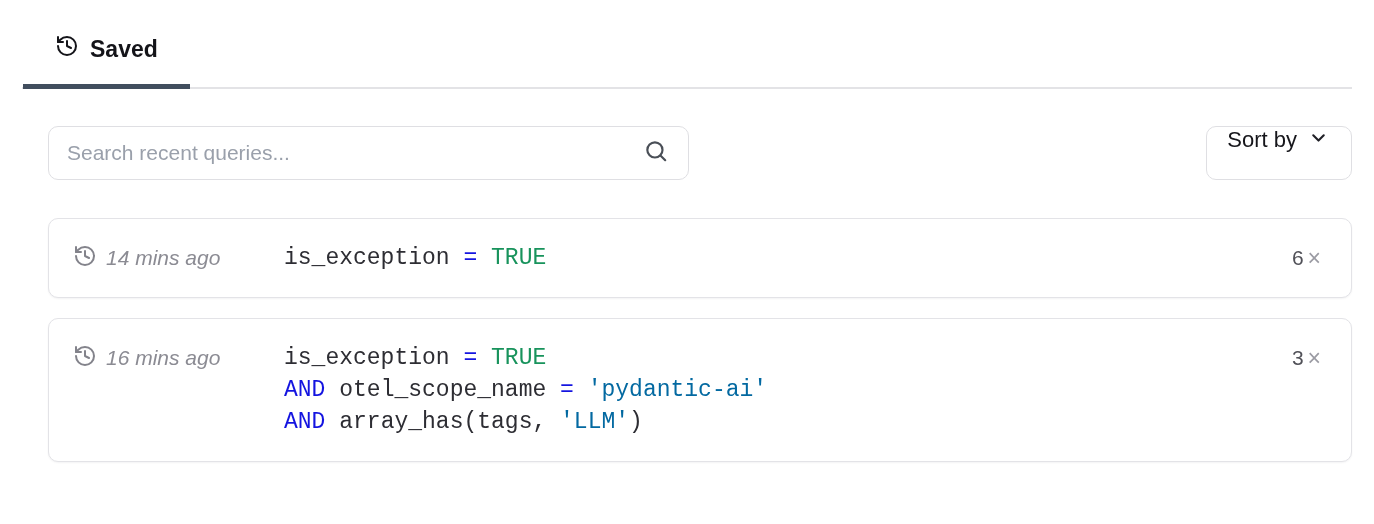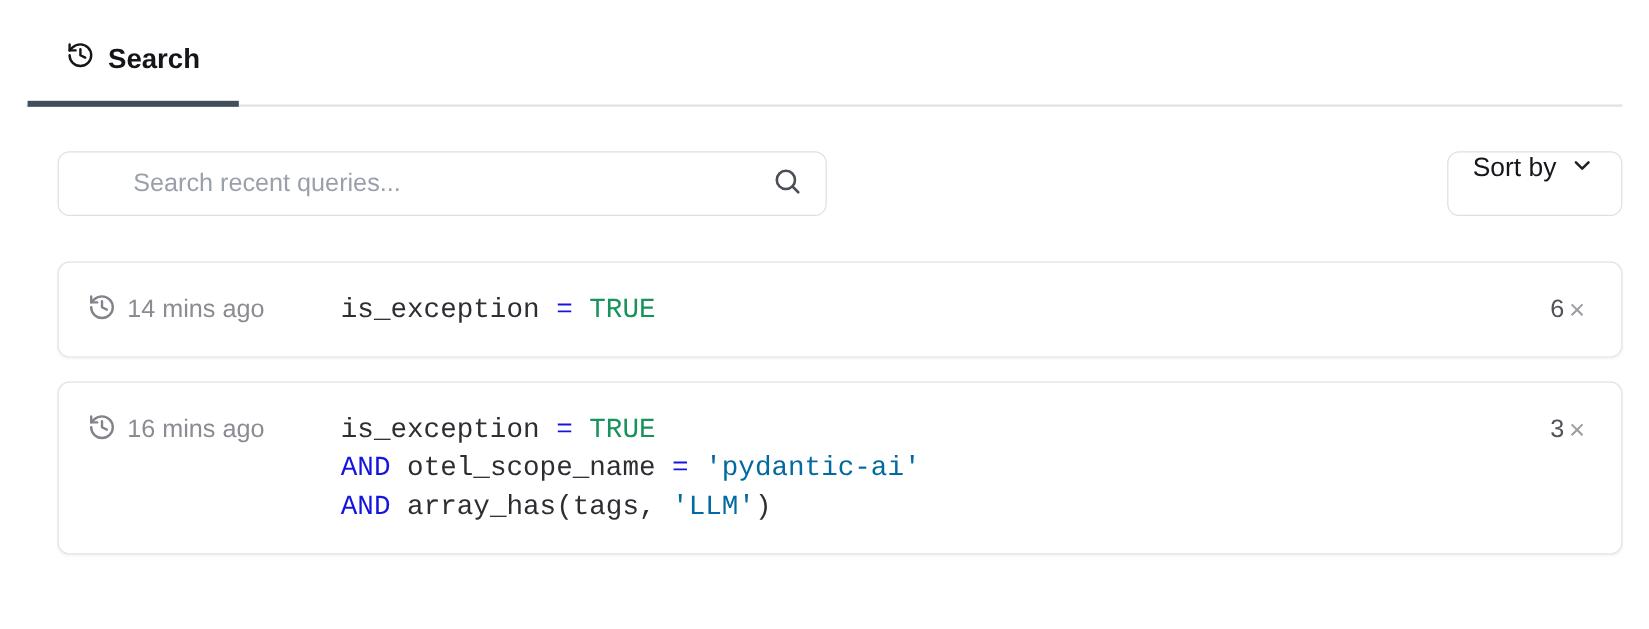--- a/index.html
+++ b/index.html
@@ -152,7 +152,7 @@
           <path d="M12 7v5l4 2"></path>
         </svg>
       </span>
-      <span>Search</span>
+      <span>Saved</span>
     </div>
   </div>
 

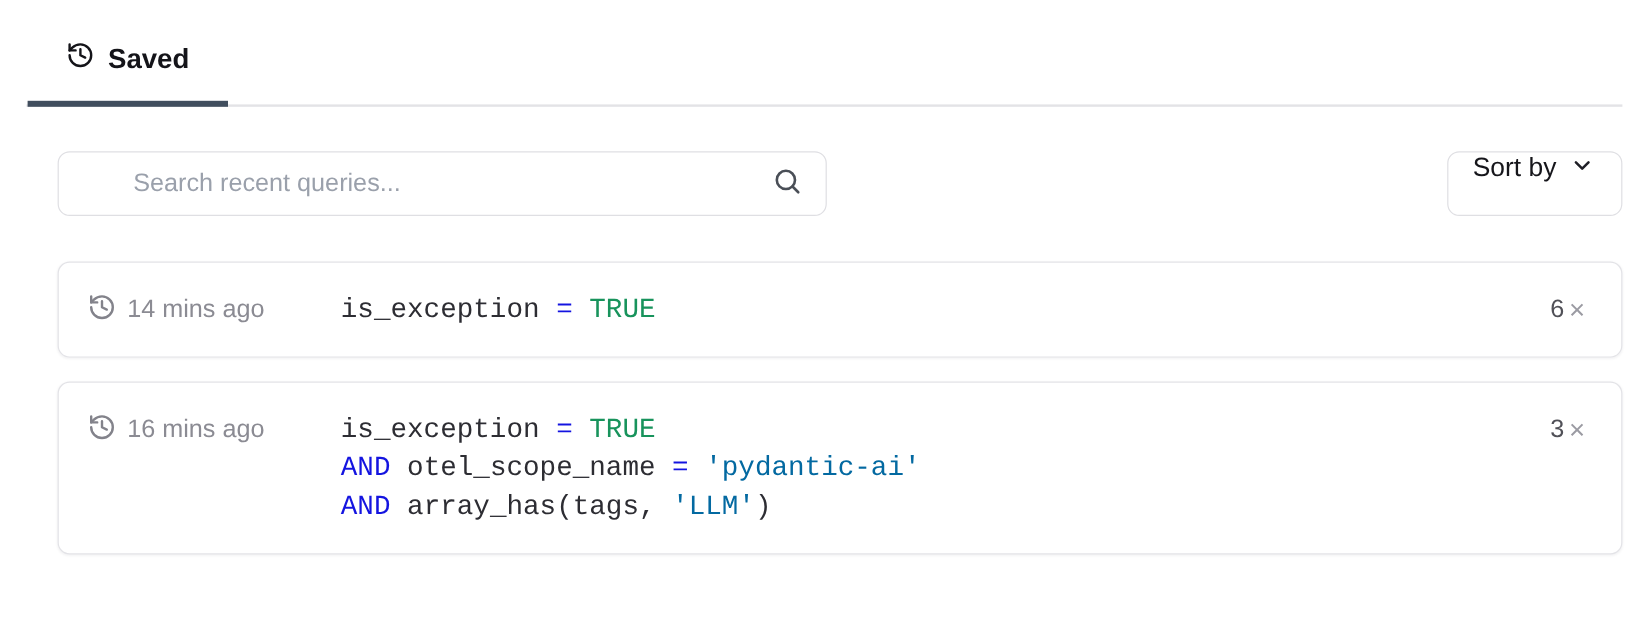--- a/index.html
+++ b/index.html
@@ -68,7 +68,6 @@
     font-size: 21px;
     color: #33333a;
     background: transparent;
-    margin-left: 44px;
   }
   .search-box input::placeholder { color: #9aa0ab; }
   .search-box svg { width: 26px; height: 26px; color: #4a4f57; flex-shrink: 0; }

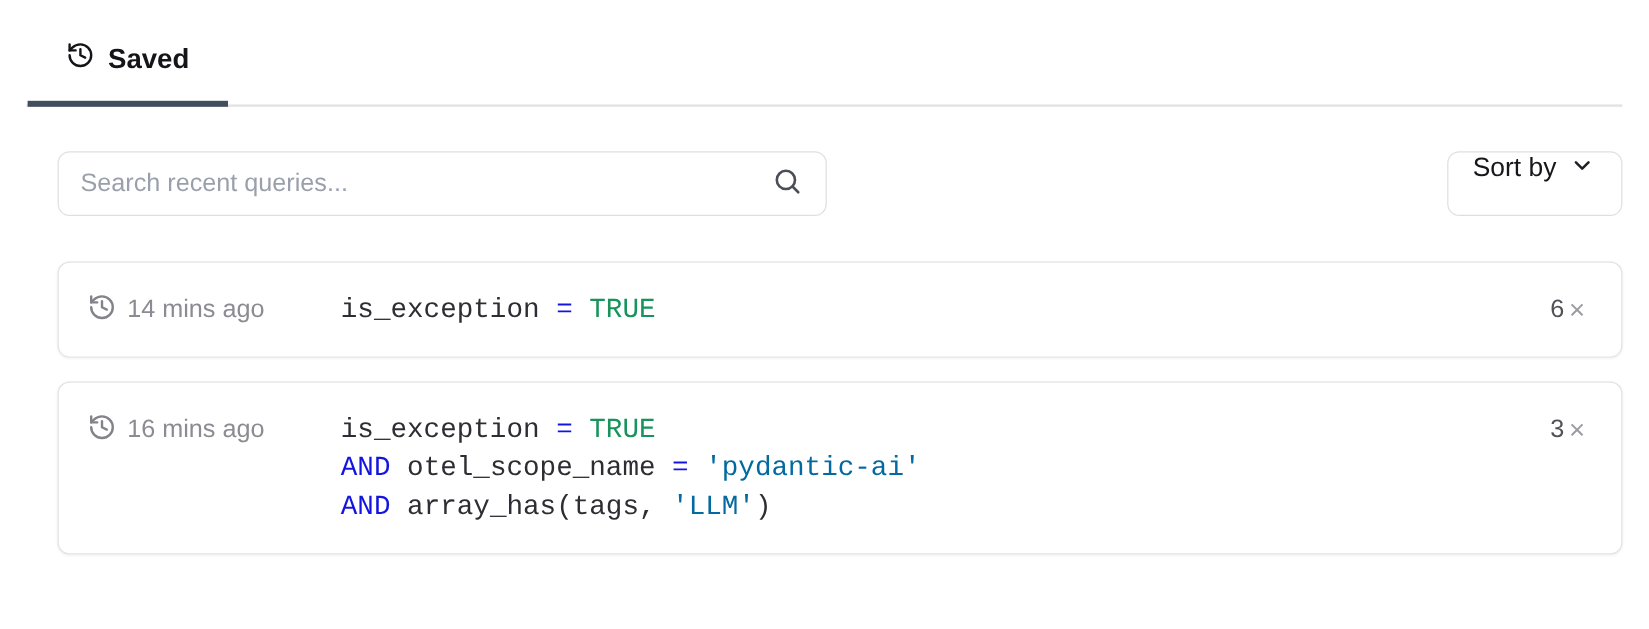--- a/index.html
+++ b/index.html
@@ -112,7 +112,7 @@
     flex-shrink: 0;
   }
   .query-meta svg { width: 24px; height: 24px; color: #83838b; flex-shrink: 0; }
-  .query-time { font-size: 21px; color: #8b8b93; white-space: nowrap; }
+  .query-time { font-size: 21px; color: #8b8b93; white-space: nowrap; font-style: italic; }
 
   .query-code {
     font-family: Liberation Mono, monospace;

